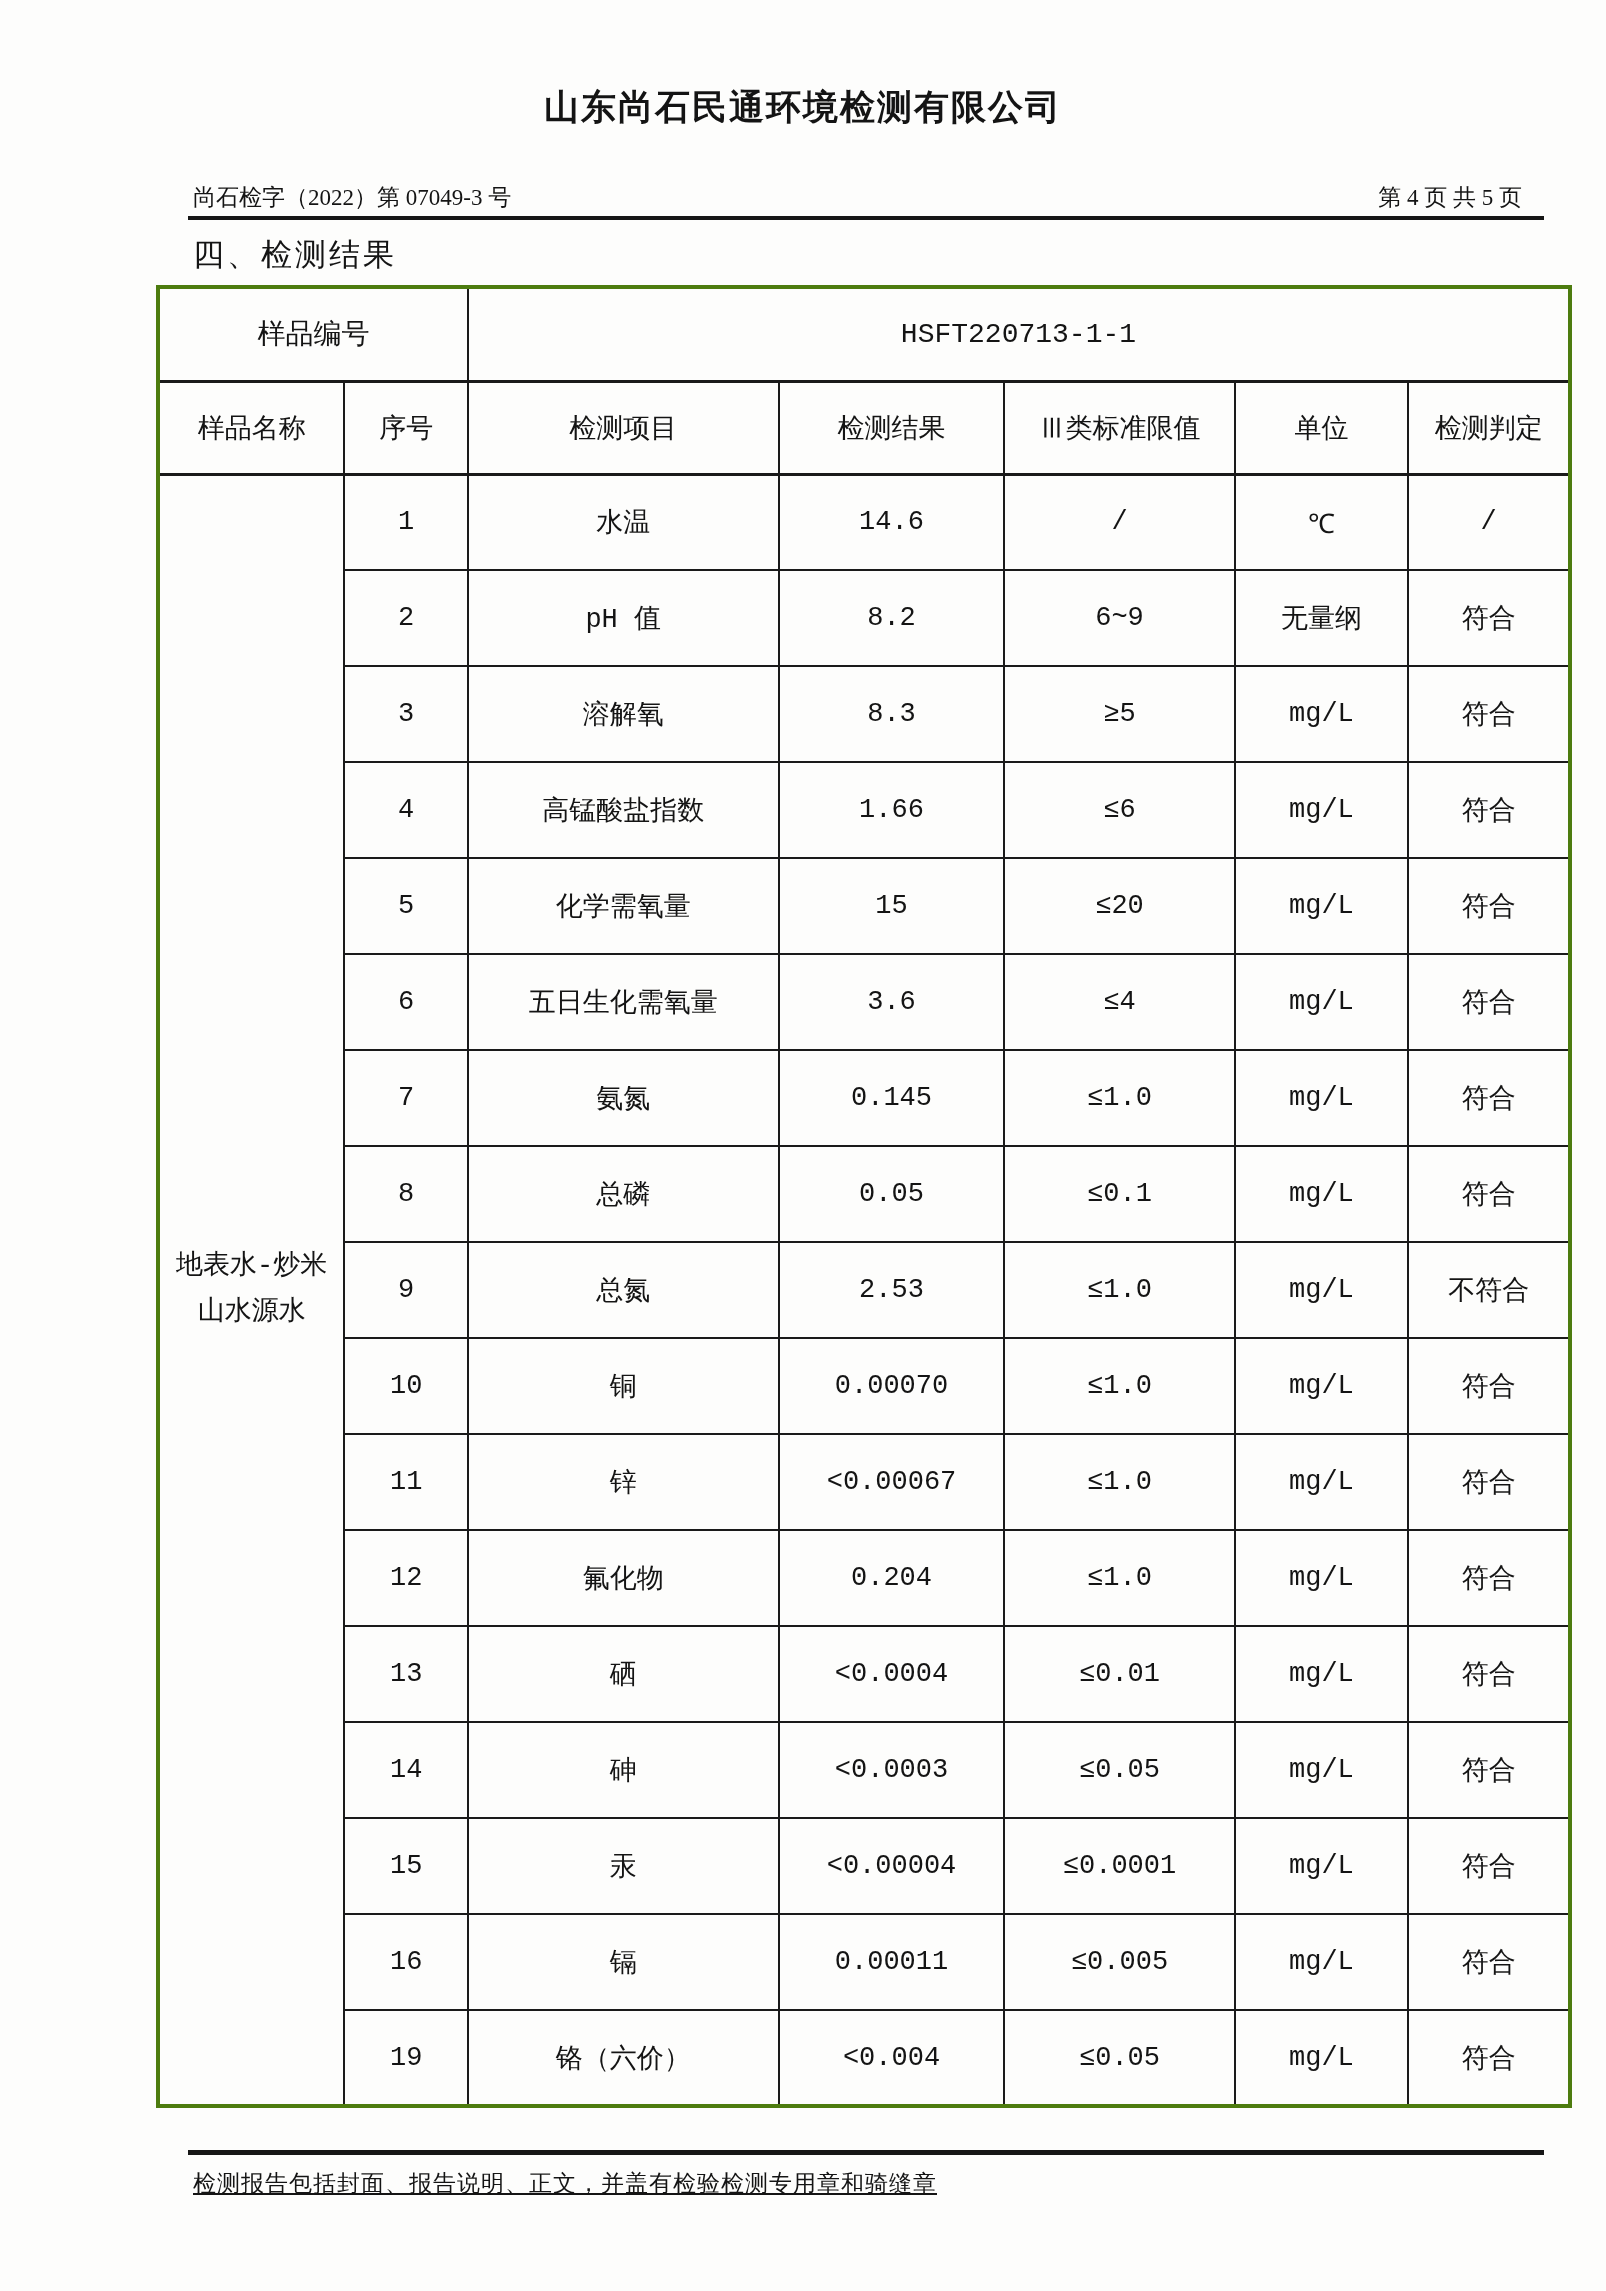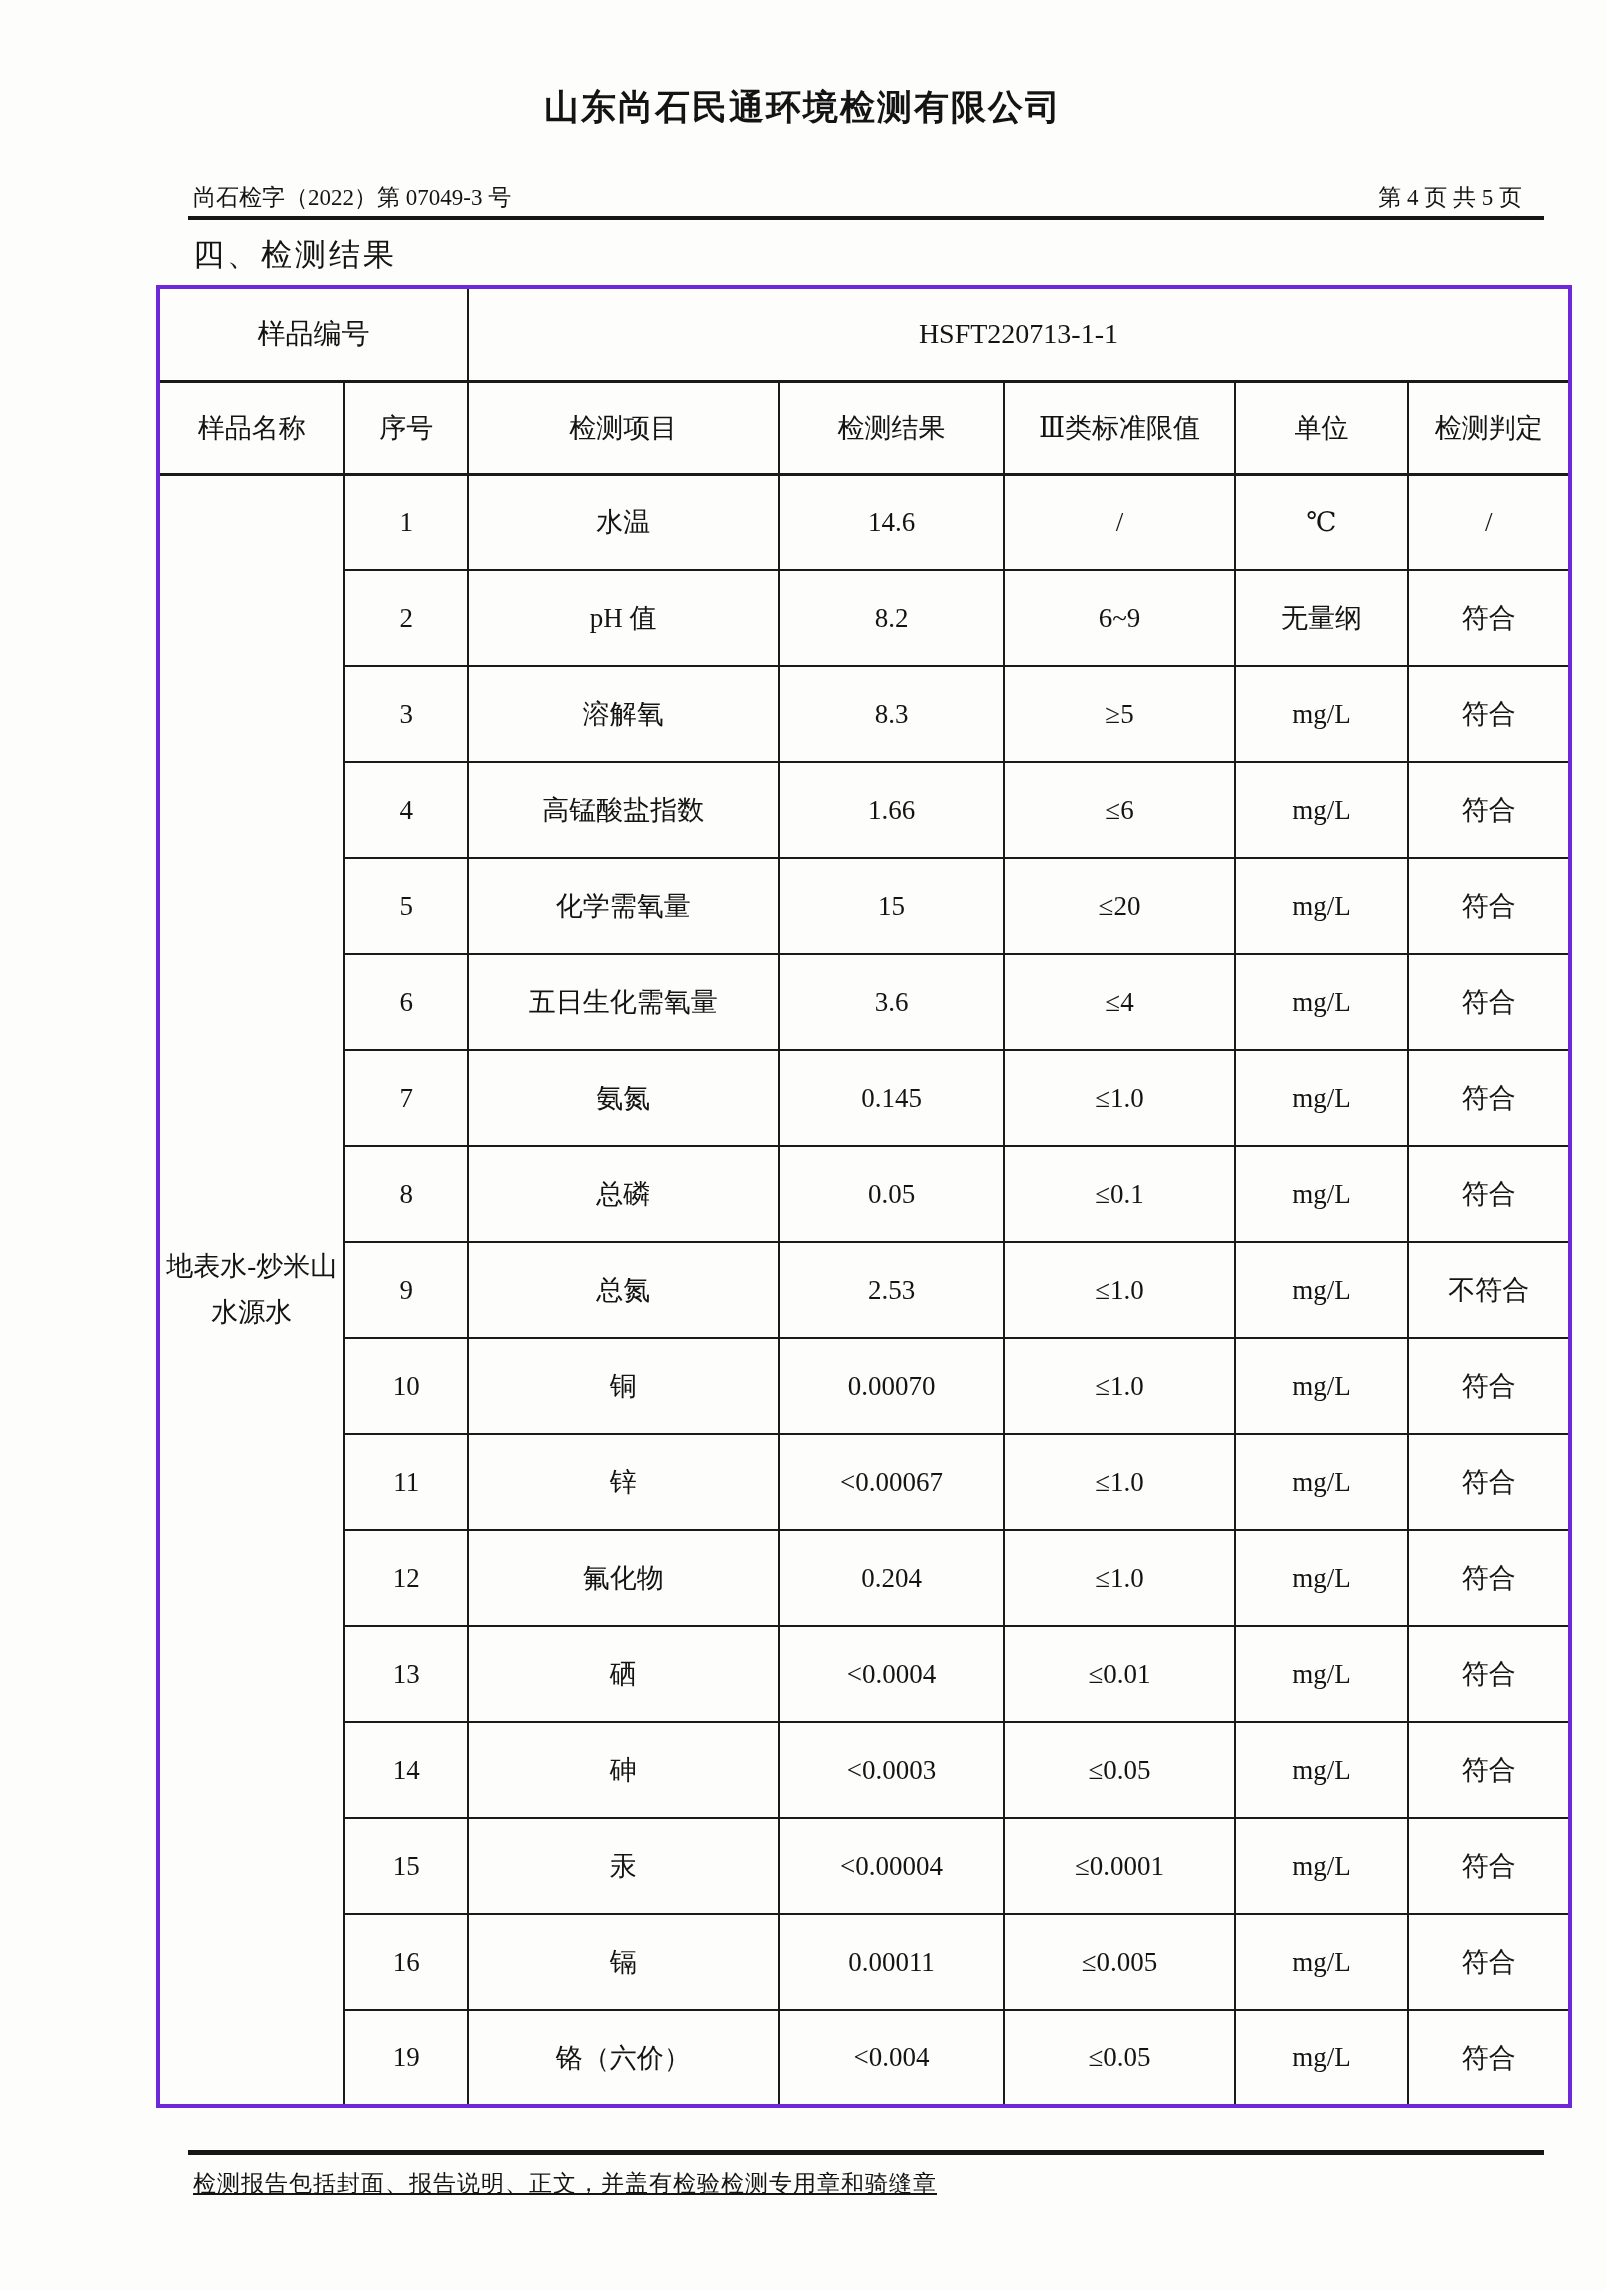--- a/index.html
+++ b/index.html
@@ -50,7 +50,7 @@
     padding:2px 6px;
     overflow:hidden;
   }
-  table.results{border:4px solid #6d28d9;}
+  table.results{border:4px solid #4d7c0f;font-family:Liberation Mono, monospace;}
   tr.row-sampleid{height:94px;}
   tr.row-sampleid td{font-size:28px;border-bottom-width:3px;}
   tr.row-headers{height:93px;}

